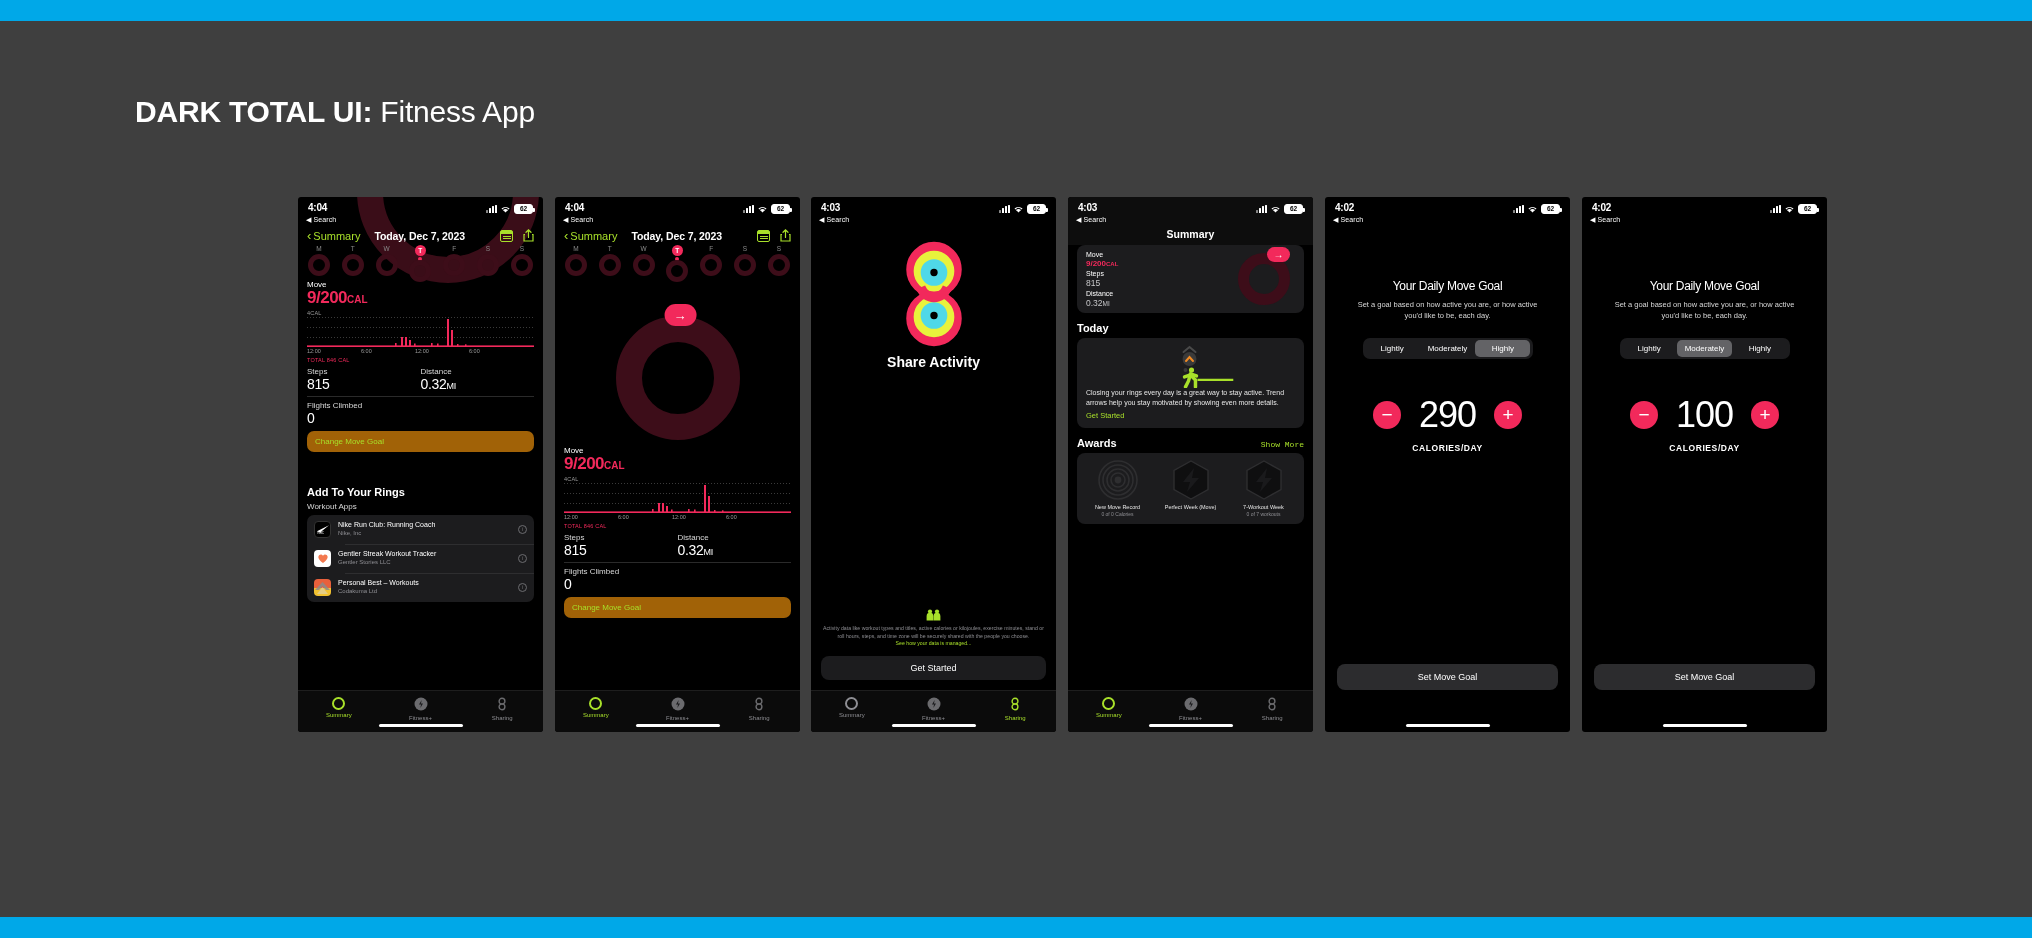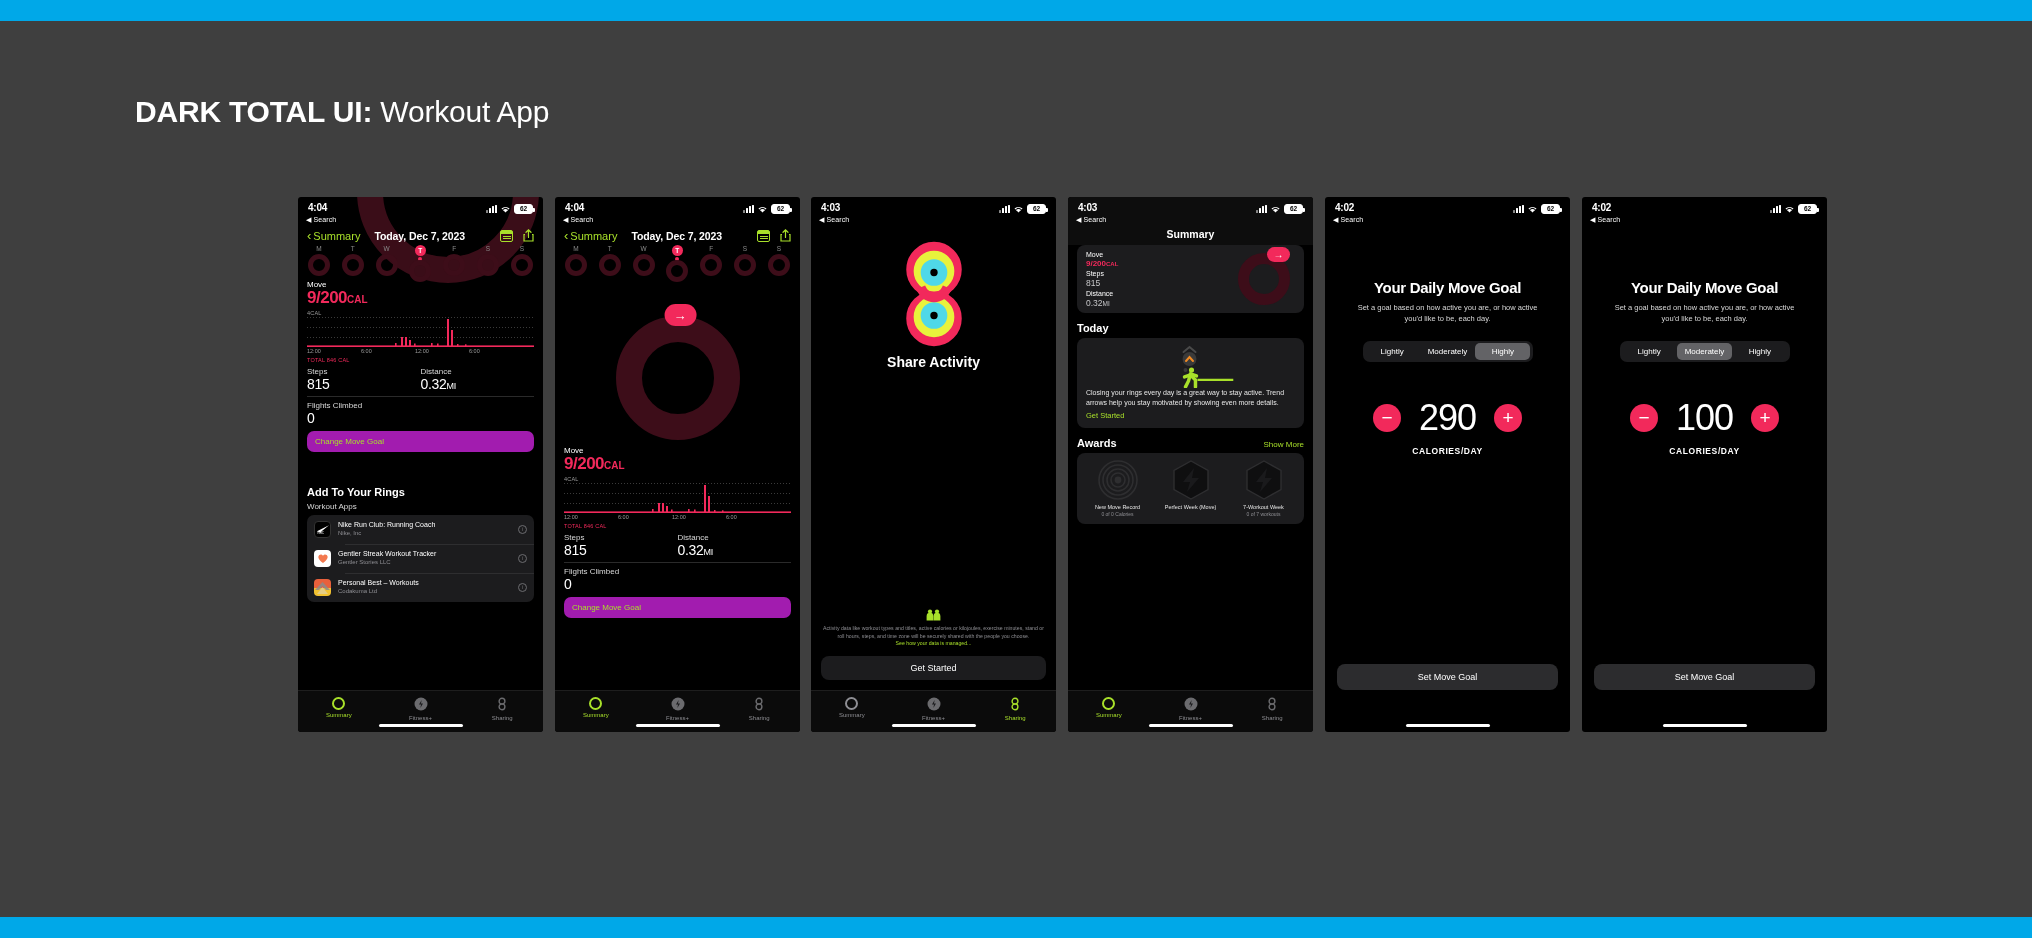--- a/index.html
+++ b/index.html
@@ -221,7 +221,7 @@
 <div class="bar-top"></div>
 <div class="bar-bottom"></div>
 
-<div class="page-title"><b>DARK TOTAL UI:</b><span> Workout App</span></div>
+<div class="page-title"><b>DARK TOTAL UI:</b><span> Fitness App</span></div>
 
 <div class="phones">
 

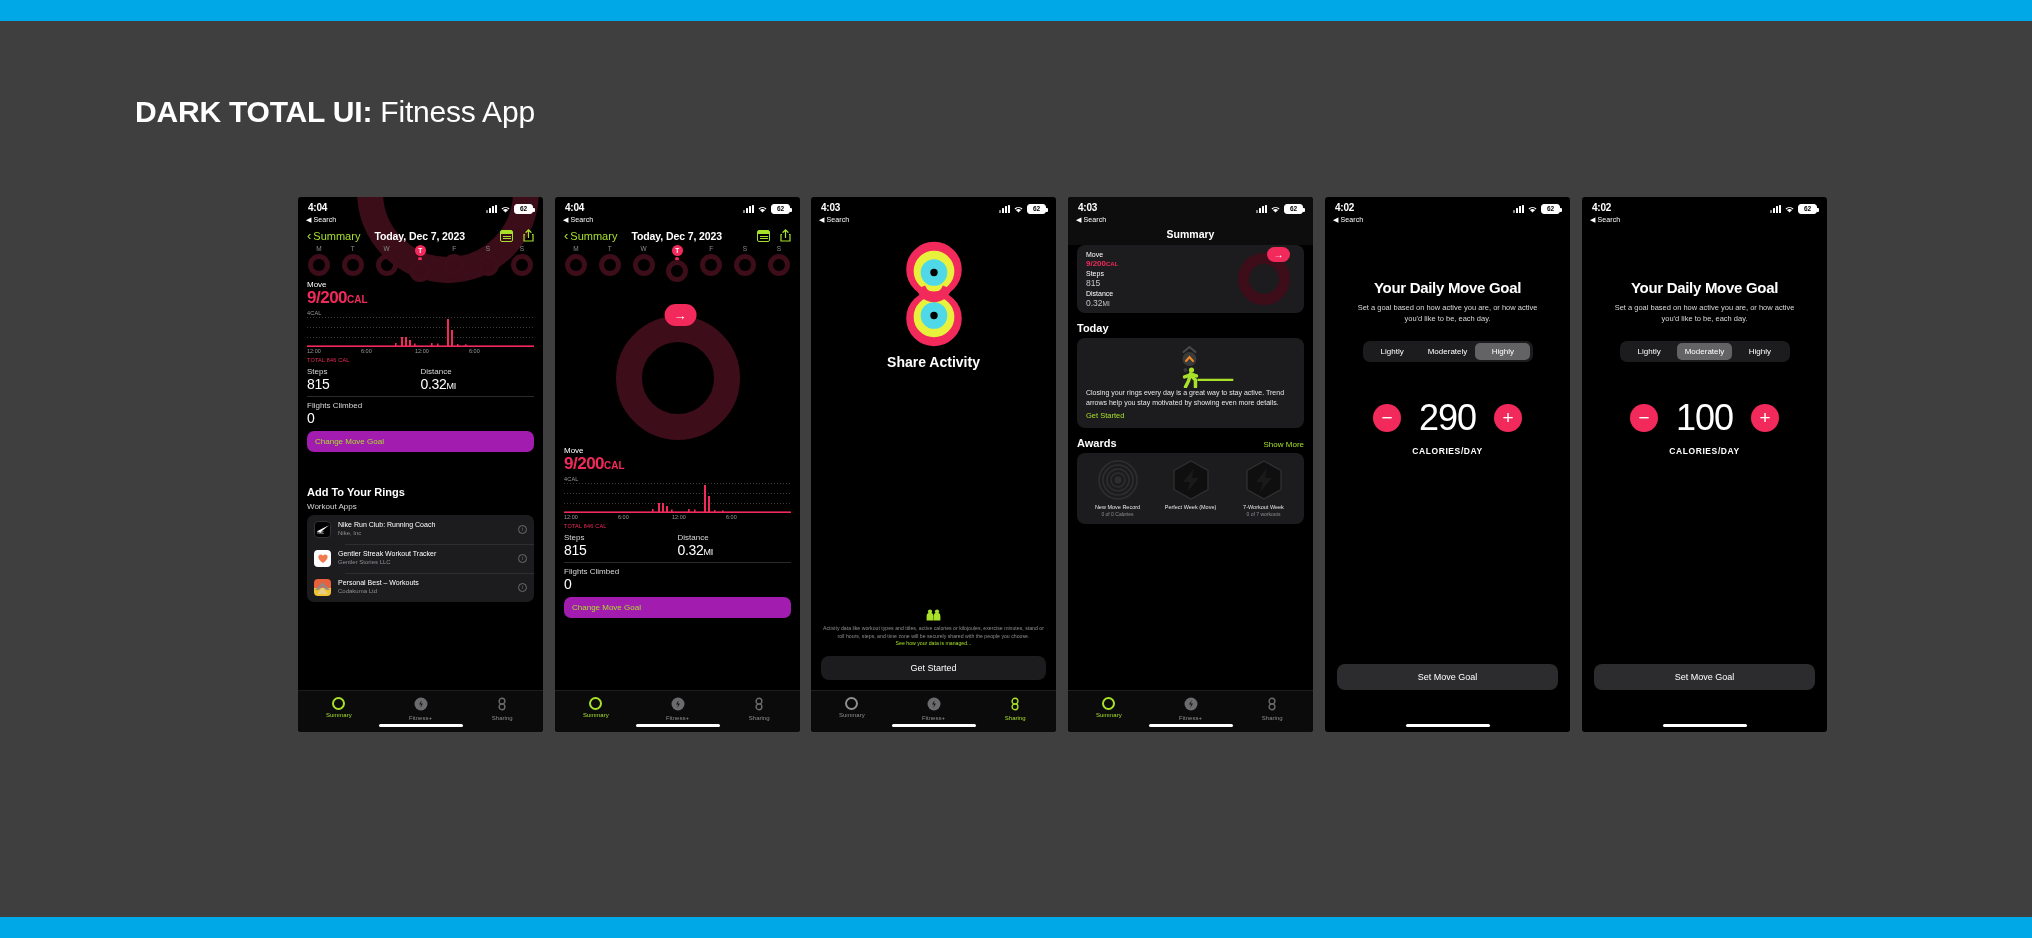--- a/index.html
+++ b/index.html
@@ -198,7 +198,7 @@
   .award .asub { font-size:5px; color:#8e8e93; line-height:1.3;}
 
   
-  .goal-h1 { text-align:center; font-size:15px; font-weight:700; margin-top:52px; letter-spacing:-0.3px;}
+  .goal-h1 { text-align:center; font-size:12px; font-weight:400; margin-top:52px; letter-spacing:-0.3px;}
   .goal-p { text-align:center; font-size:7.5px; color:#d8d8d8; line-height:1.5; padding: 6px 25px 0;}
   .seg {
     margin: 16px auto 0; width: 170px; height: 21px; background:#1c1c1e; border-radius:7px;

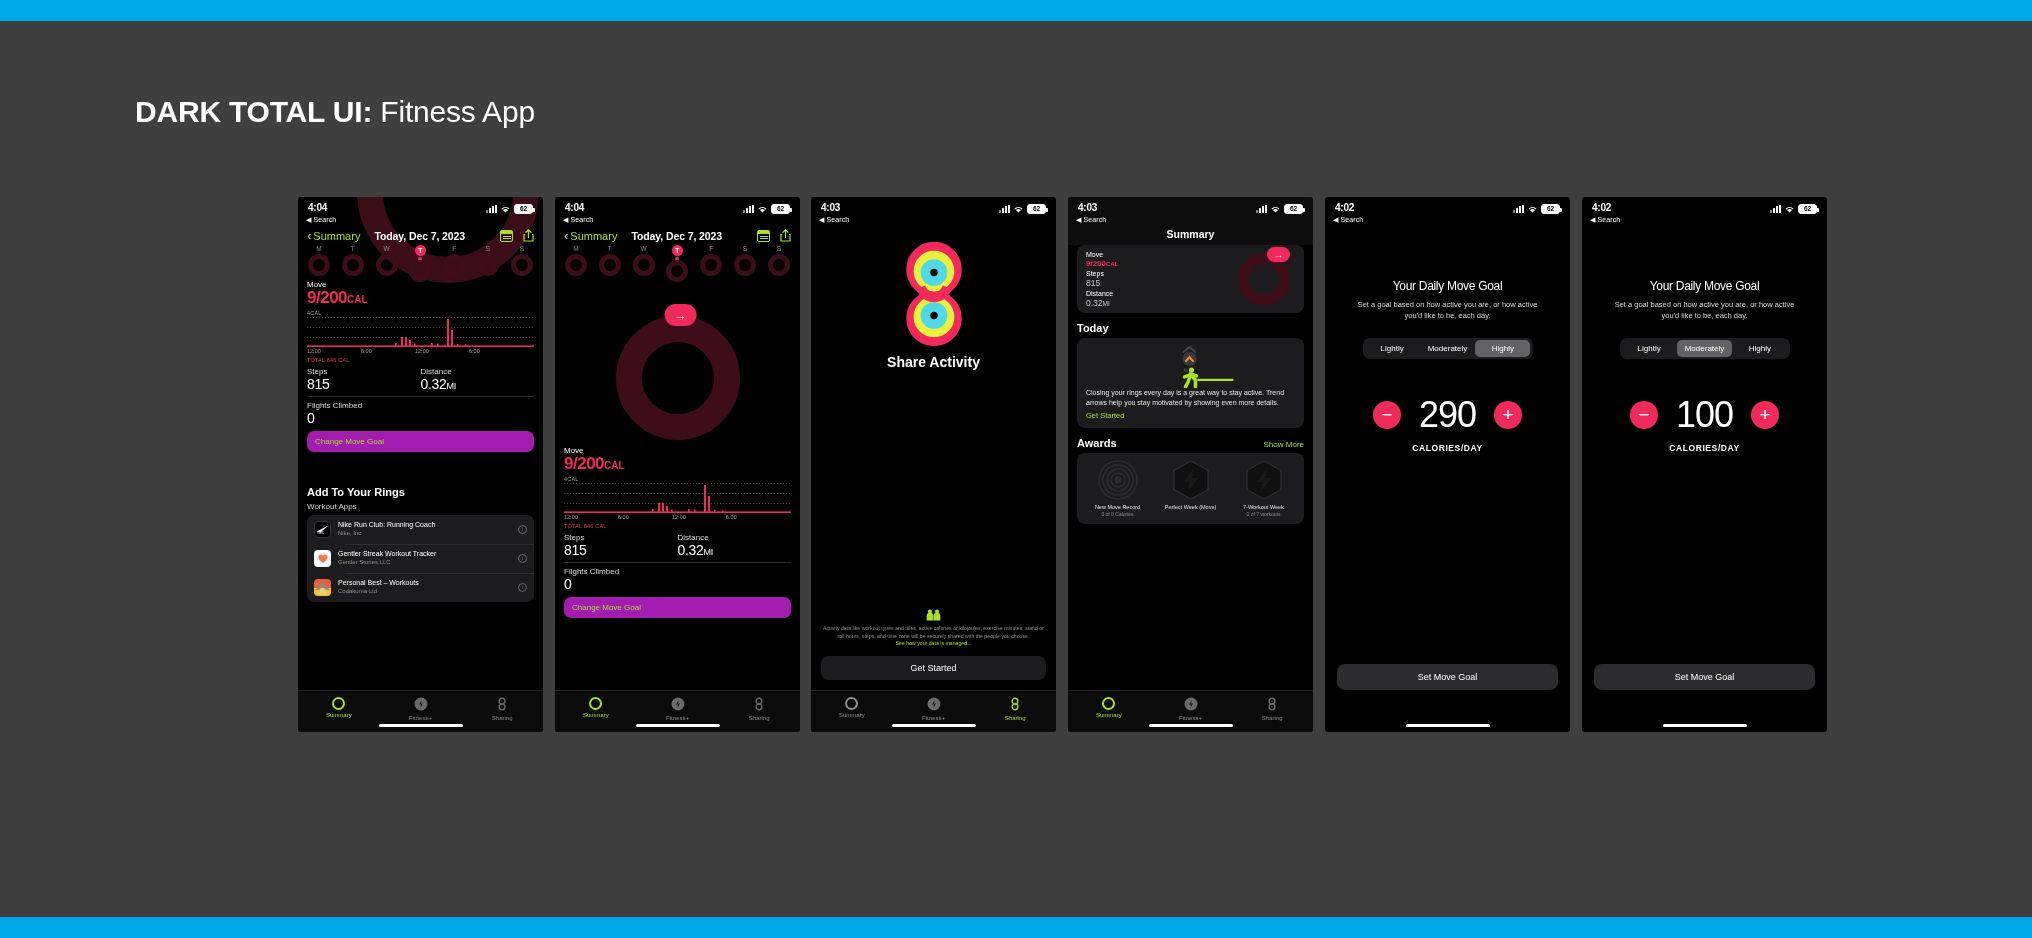--- a/index.html
+++ b/index.html
@@ -124,7 +124,7 @@
 
   .flights { padding: 4px 9px 0; }
   .cmg-card {
-    margin: 5px 9px 0; background:#a21caf; border-radius:7px;
+    margin: 5px 9px 0; background:#a16207; border-radius:7px;
     padding: 6px 8px; color:#a8e02a; font-size:8px;
   }
 

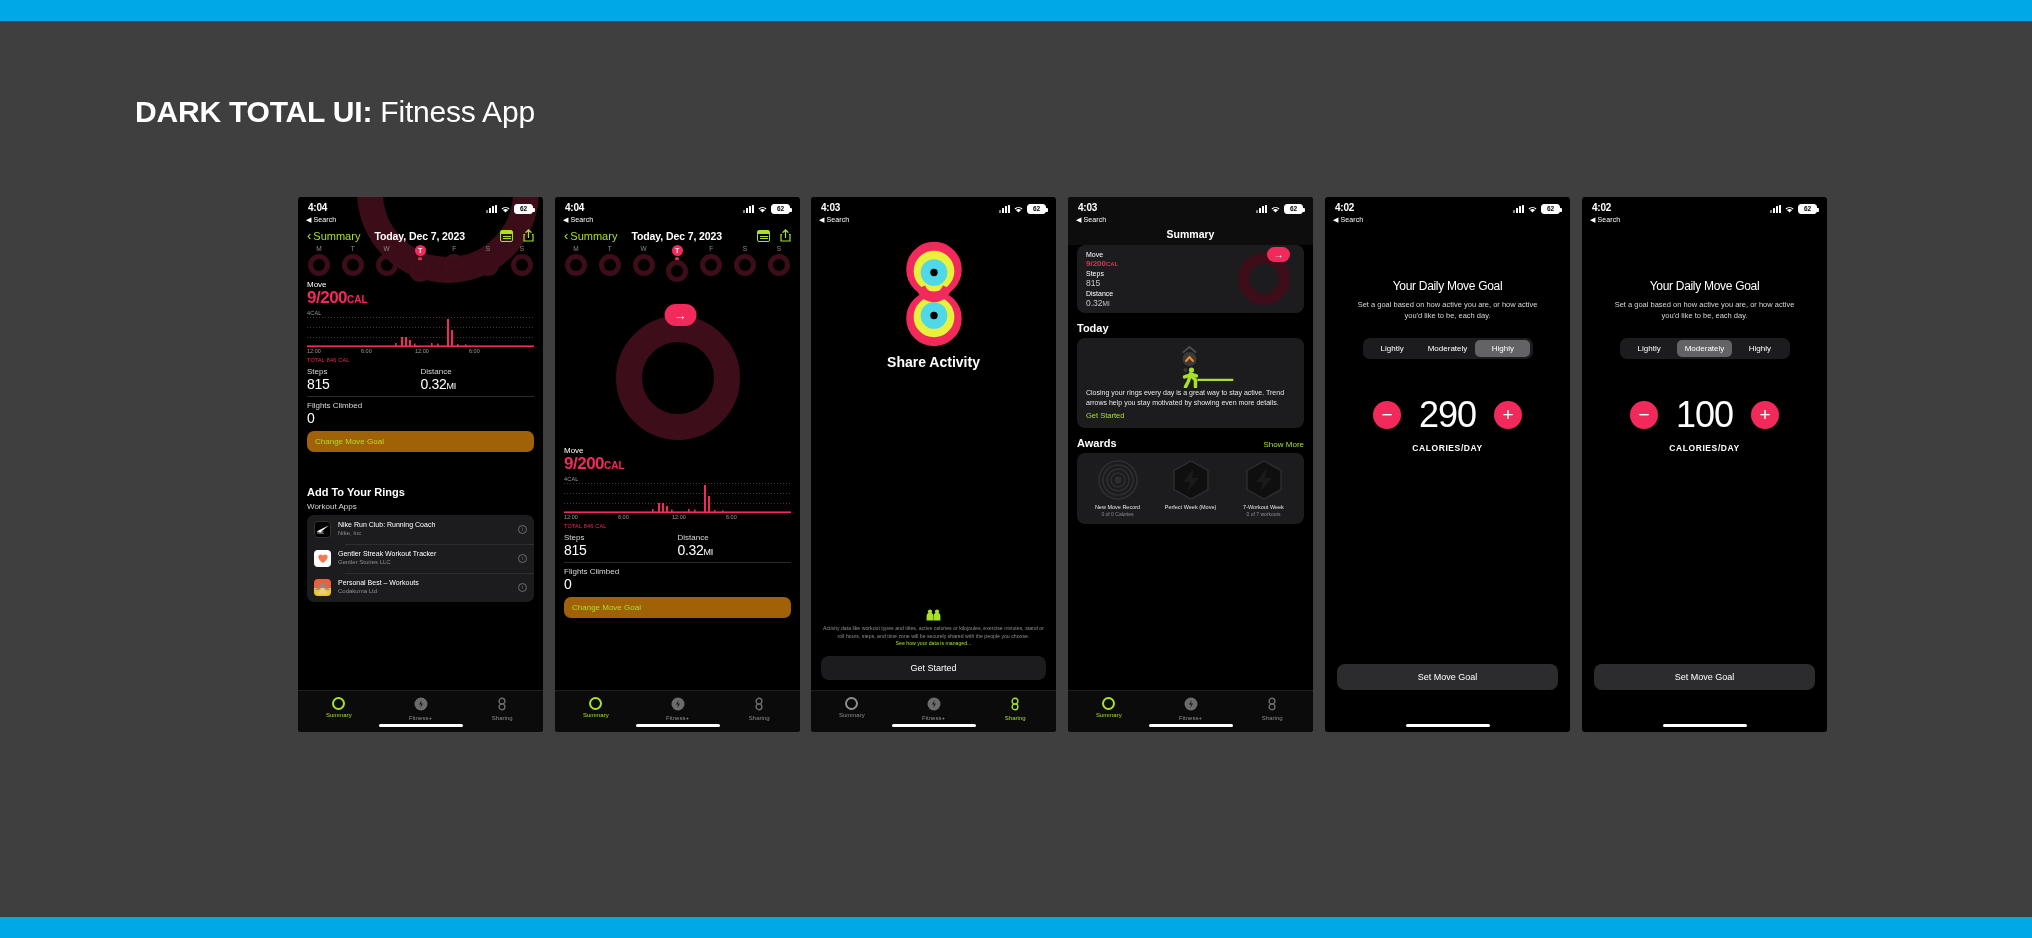--- a/index.html
+++ b/index.html
@@ -187,7 +187,7 @@
   .sumarrow { position:absolute; right:14px; top:2px; width:23px;height:15px;border-radius:8px;background:#f2295b;display:flex;align-items:center;justify-content:center;font-size:10px;color:#fff;}
   .h2row { display:flex; align-items:baseline; padding: 9px 9px 4px;}
   .h2row .h2 { font-size:11px; font-weight:700;}
-  .h2row .more { margin-left:auto; font-size:8px; color:#a8e02a;}
+  .h2row .more { margin-left:auto; font-size:8px; color:#a8e02a;font-family:Liberation Mono, monospace;}
   .trendcard { margin:0 9px; background:#1c1c1e; border-radius:8px; padding: 6px 9px 8px; }
   .trend-art { height:44px; position:relative;}
   .trendtxt { font-size:7px; color:#e6e6e6; line-height:1.45;}

